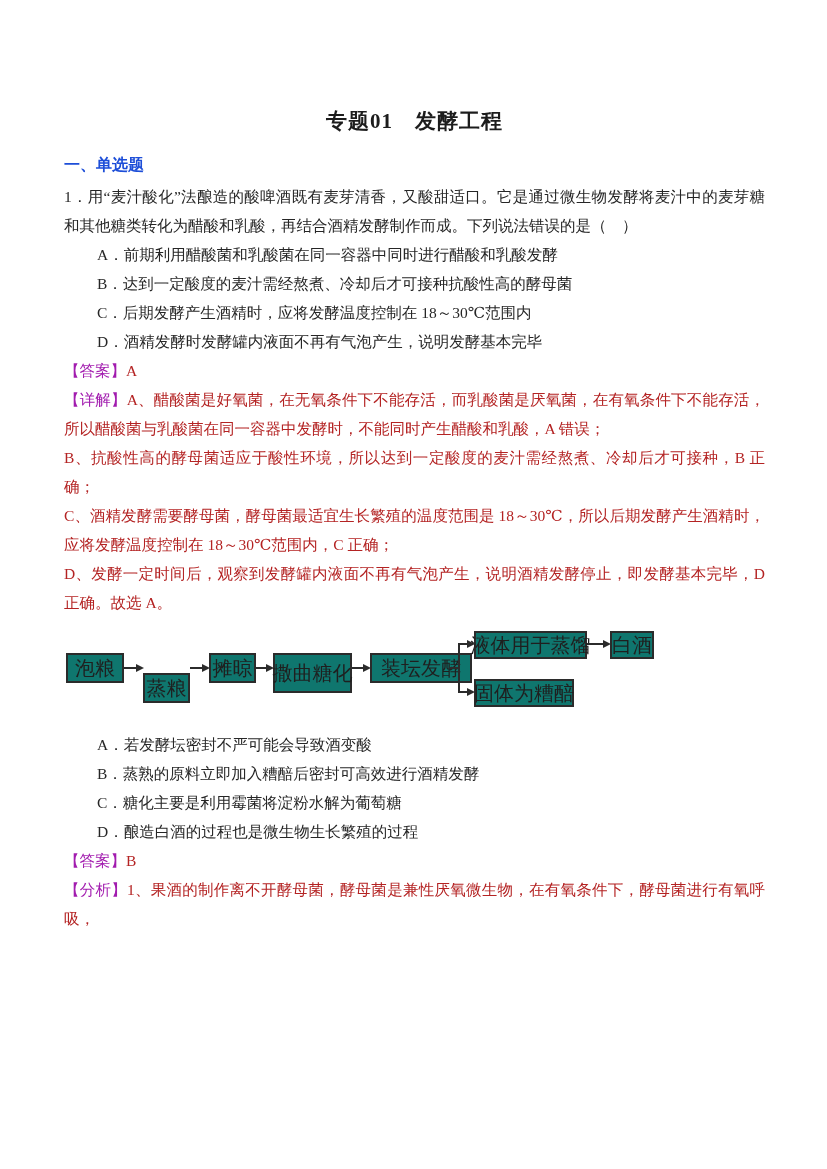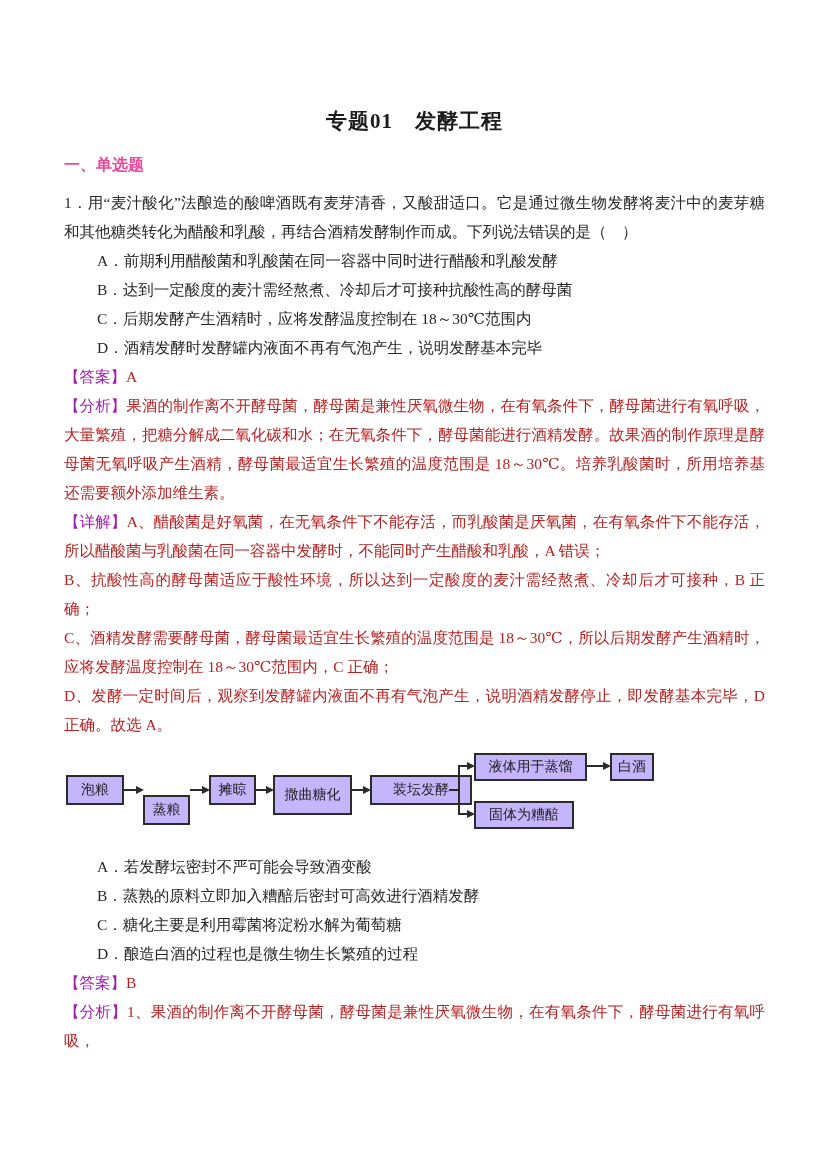--- a/index.html
+++ b/index.html
@@ -27,8 +27,8 @@
   .section-heading {
     font-weight: bold;
     font-size: 16px;
-    margin: 0 0 9px 0;
-    color: #ec4899;
+    margin: 0 0 3px 0;
+    color: #1d4ed8;
   }
   p.line { margin: 0; text-align: justify; }
   .options { margin: 0; }

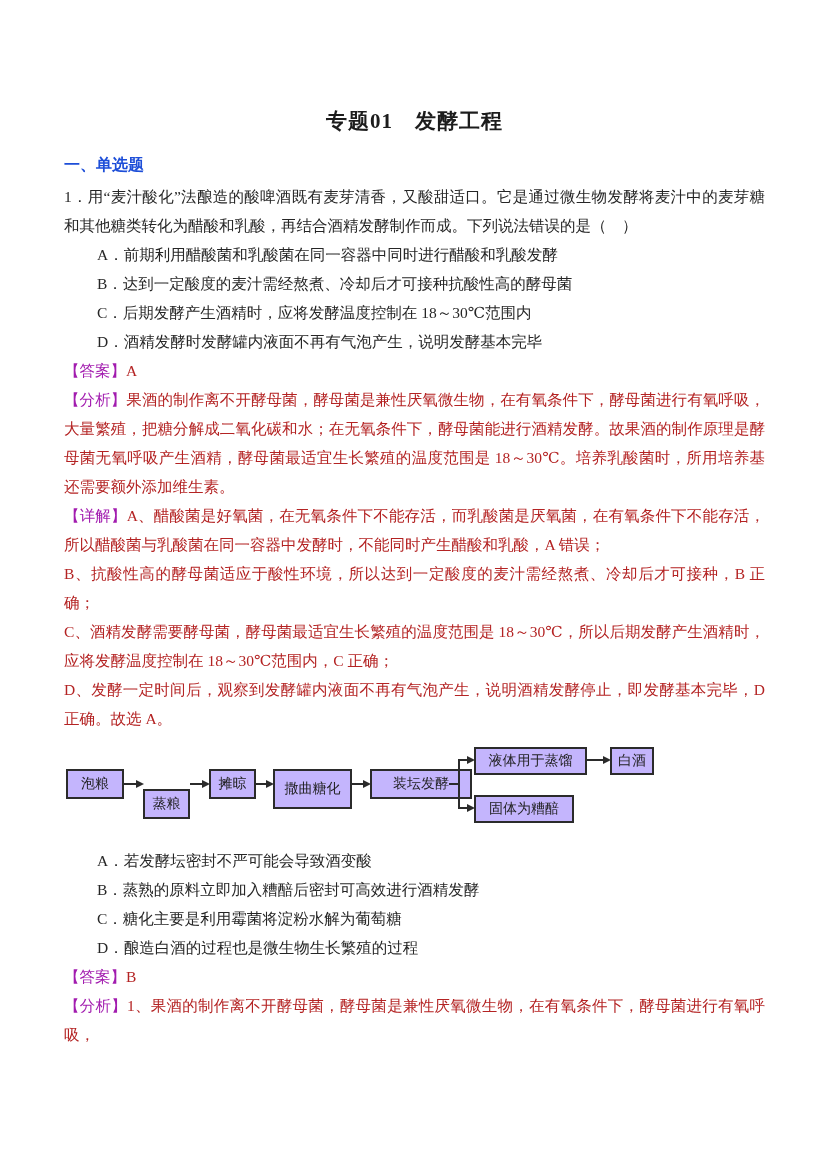--- a/index.html
+++ b/index.html
@@ -112,7 +112,6 @@
 
   <p class="line red"><span class="marker">【答案】</span><span>A</span></p>
 
-  <p class="line red"><span class="marker">【分析】</span><span>果酒的制作离不开酵母菌，酵母菌是兼性厌氧微生物，在有氧条件下，酵母菌进行有氧呼吸，大量繁殖，把糖分解成二氧化碳和水；在无氧条件下，酵母菌能进行酒精发酵。故果酒的制作原理是酵母菌无氧呼吸产生酒精，酵母菌最适宜生长繁殖的温度范围是 18～30℃。培养乳酸菌时，所用培养基还需要额外添加维生素。</span></p>
 
   <p class="line red"><span class="marker">【详解】</span><span>A、醋酸菌是好氧菌，在无氧条件下不能存活，而乳酸菌是厌氧菌，在有氧条件下不能存活，所以醋酸菌与乳酸菌在同一容器中发酵时，不能同时产生醋酸和乳酸，A 错误；</span></p>
   <p class="line red">B、抗酸性高的酵母菌适应于酸性环境，所以达到一定酸度的麦汁需经熬煮、冷却后才可接种，B 正确；</p>

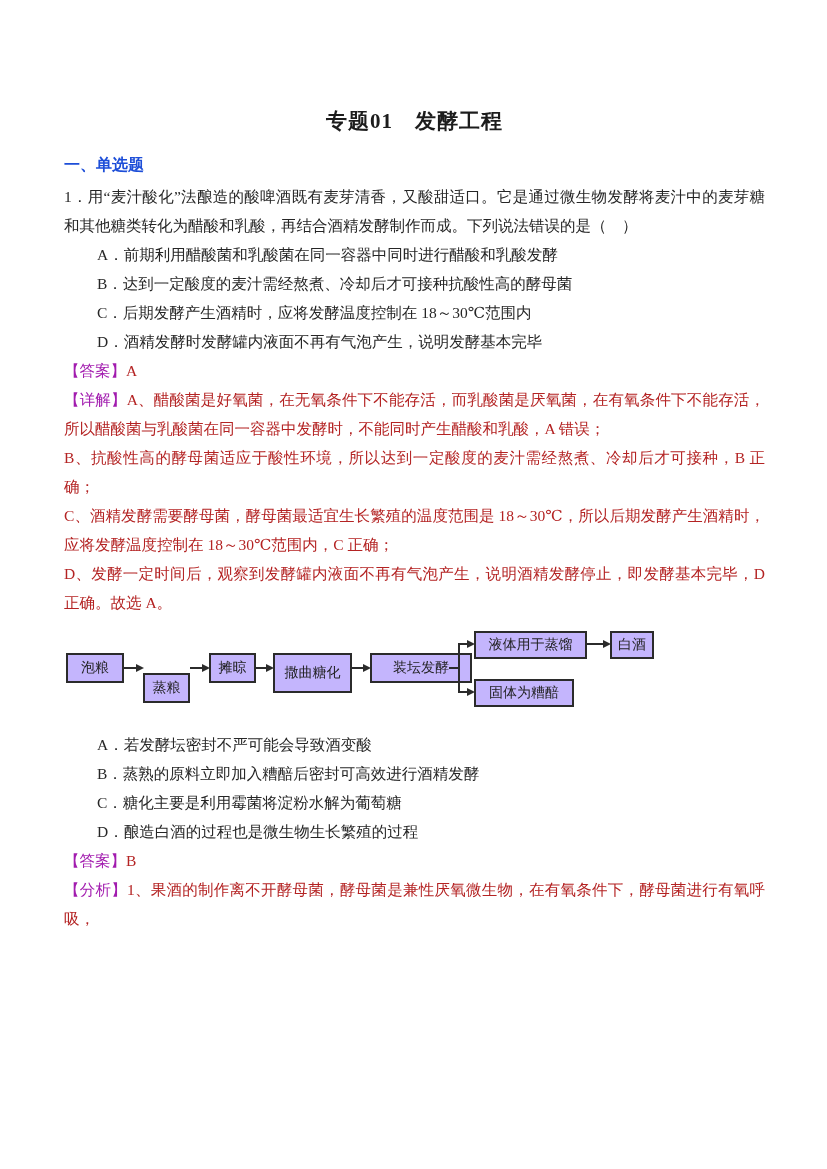--- a/index.html
+++ b/index.html
@@ -45,9 +45,9 @@
   .fbox {
     position: absolute;
     border: 2px solid #2b2b2b;
-    background: #c4b5fd;
+    background: #0f766e;
     color: #1f1f1f;
-    font-size: 14px;
+    font-size: 20px;
     line-height: 1;
     display: flex;
     align-items: center;

